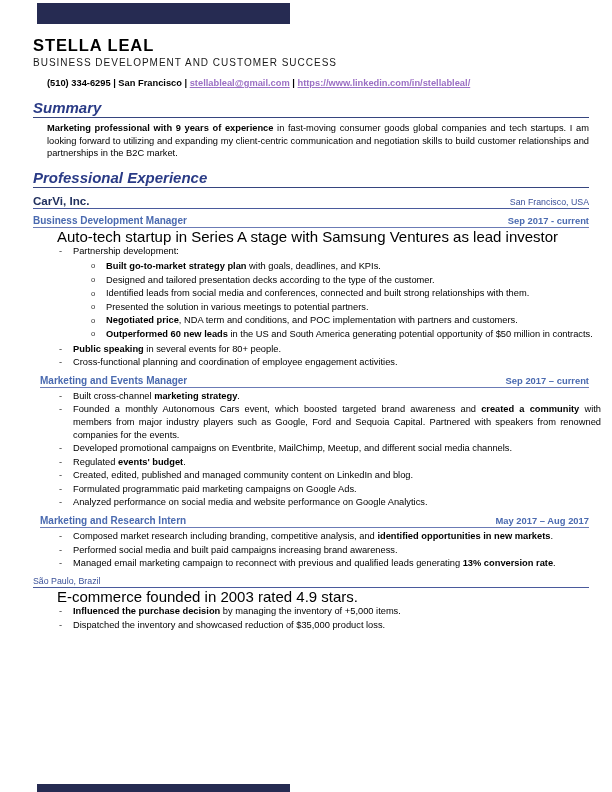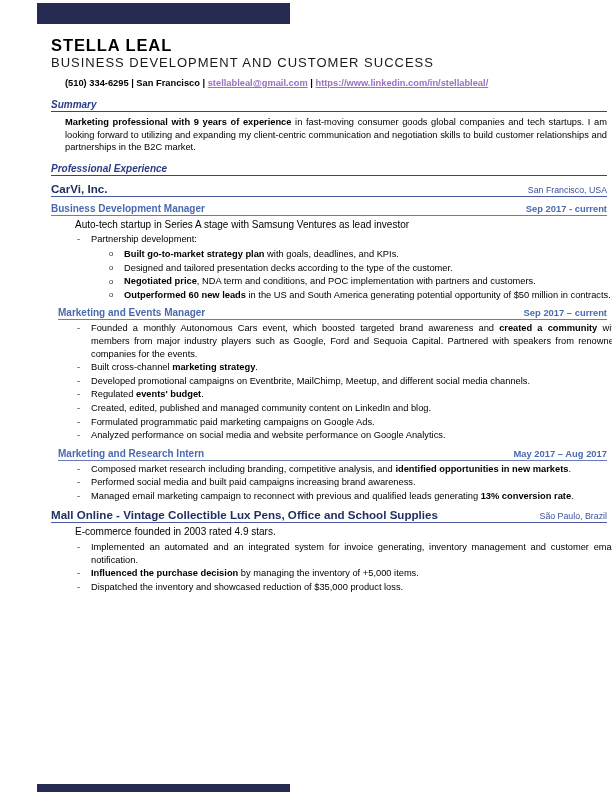--- a/index.html
+++ b/index.html
@@ -37,7 +37,7 @@
   
   .content {
     position: absolute;
-    left: 51px;
+    left: 33px;
     top: 36px;
     width: 556px;
   }

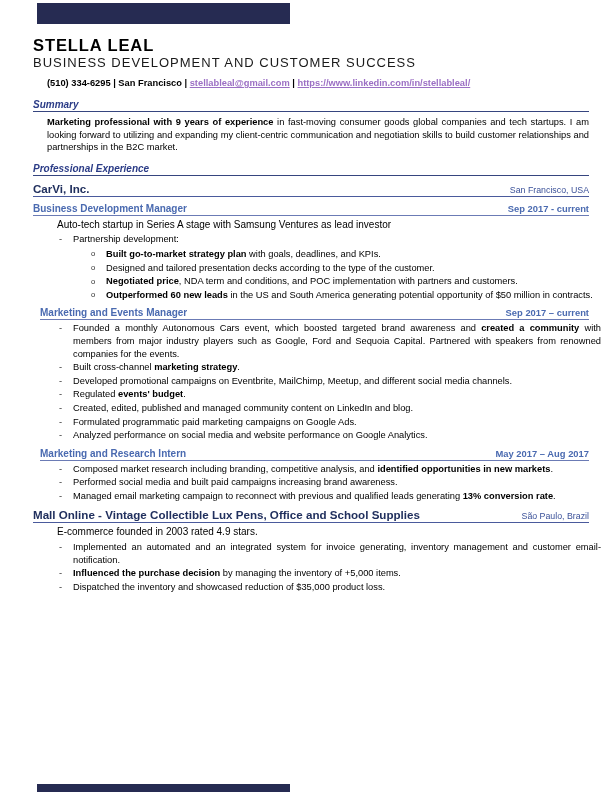--- a/index.html
+++ b/index.html
@@ -52,7 +52,7 @@
     margin: 0;
   }
   .subtitle {
-    font-size: 13px;
+    font-size: 10px;
     letter-spacing: 1.0px;
     line-height: 14px;
     color: #1a1a1a;

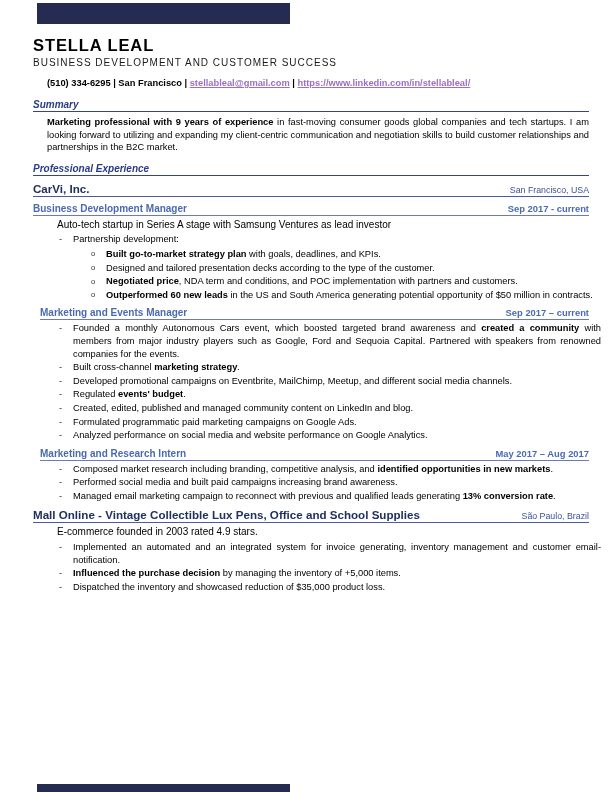--- a/index.html
+++ b/index.html
@@ -76,7 +76,7 @@
 
   
   .section-head {
-    font-size: 10px;
+    font-size: 15px;
     font-weight: bold;
     font-style: italic;
     color: #2a3b86;

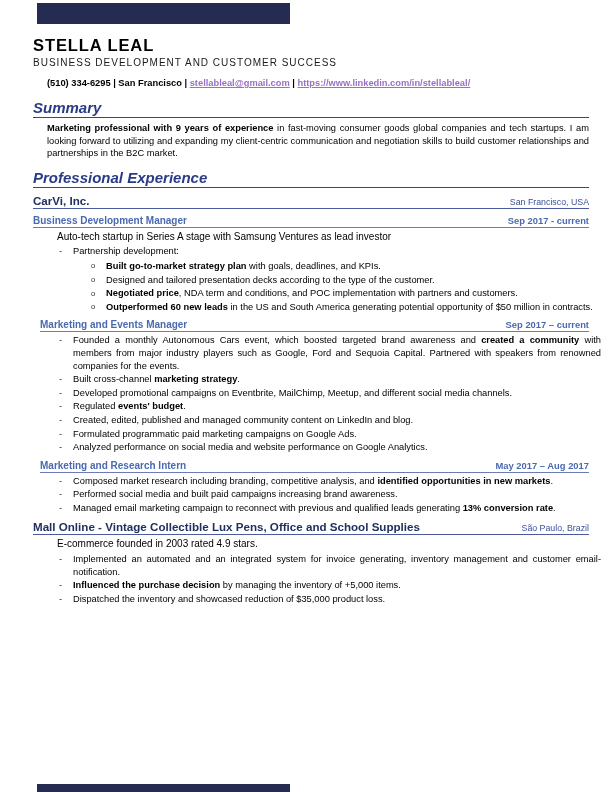--- a/index.html
+++ b/index.html
@@ -131,7 +131,7 @@
 
   
   .lead {
-    font-size: 10px;
+    font-size: 15px;
     line-height: 12.6px;
     margin: 3px 0 0 24px;
   }

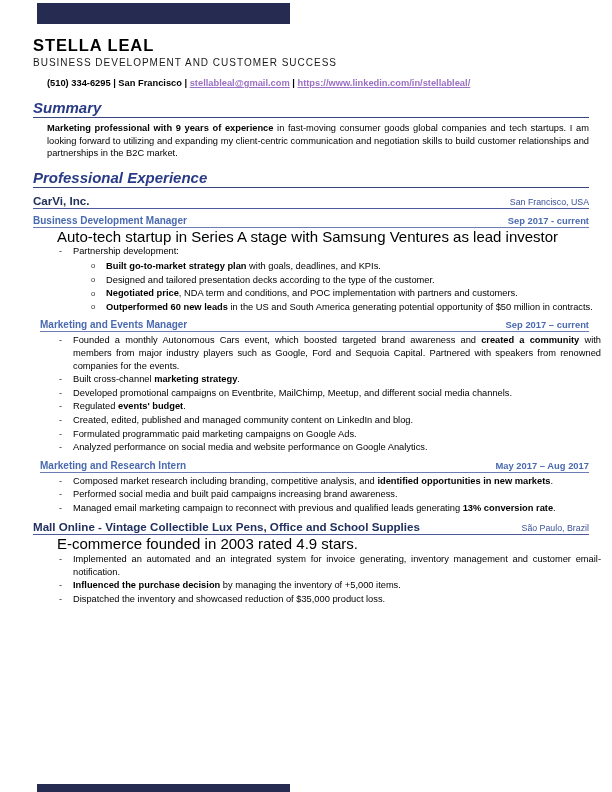--- a/index.html
+++ b/index.html
@@ -211,6 +211,7 @@
     <ul class="dash lvl2 wide">
       <li><b>Built go-to-market strategy plan</b><span> with goals, deadlines, and KPIs.</span></li>
       <li><span>Designed and tailored presentation decks according to the type of the customer.</span></li>
+      <li><span>Identified leads from social media and conferences, connected and built strong relationships with them.</span></li>
       <li><b>Negotiated price</b><span>, NDA term and conditions, and POC implementation with partners and customers.</span></li>
       <li><b>Outperformed 60 new leads</b><span> in the US and South America generating potential opportunity of $50 million in contracts.</span></li>
     </ul>

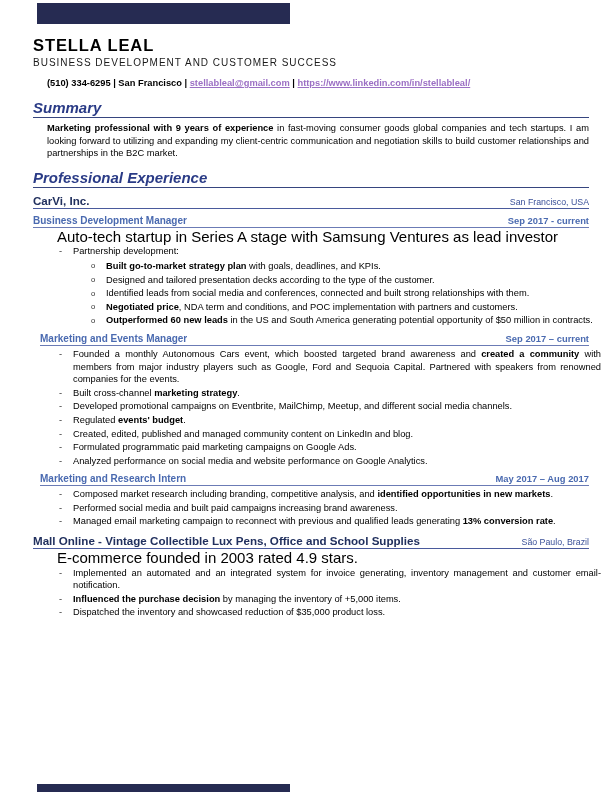--- a/index.html
+++ b/index.html
@@ -212,6 +212,7 @@
       <li><b>Built go-to-market strategy plan</b><span> with goals, deadlines, and KPIs.</span></li>
       <li><span>Designed and tailored presentation decks according to the type of the customer.</span></li>
       <li><span>Identified leads from social media and conferences, connected and built strong relationships with them.</span></li>
+      <li><span>Presented the solution in various meetings to potential partners.</span></li>
       <li><b>Negotiated price</b><span>, NDA term and conditions, and POC implementation with partners and customers.</span></li>
       <li><b>Outperformed 60 new leads</b><span> in the US and South America generating potential opportunity of $50 million in contracts.</span></li>
     </ul>

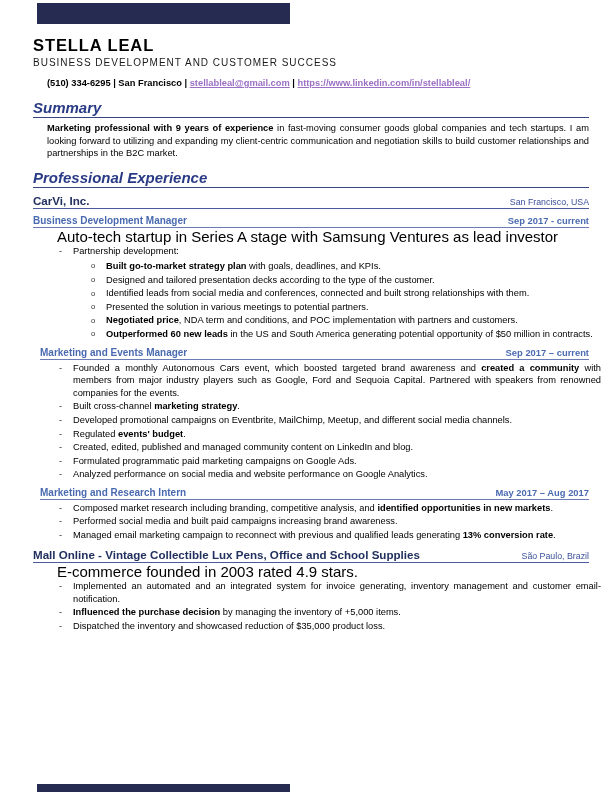--- a/index.html
+++ b/index.html
@@ -216,6 +216,10 @@
       <li><b>Negotiated price</b><span>, NDA term and conditions, and POC implementation with partners and customers.</span></li>
       <li><b>Outperformed 60 new leads</b><span> in the US and South America generating potential opportunity of $50 million in contracts.</span></li>
     </ul>
+    <ul class="dash wide">
+      <li><b>Public speaking</b><span> in several events for 80+ people.</span></li>
+      <li><span>Cross-functional planning and coordination of employee engagement activities.</span></li>
+    </ul>
 
     <div class="row indented">
       <span class="role-title">Marketing and Events Manager</span>

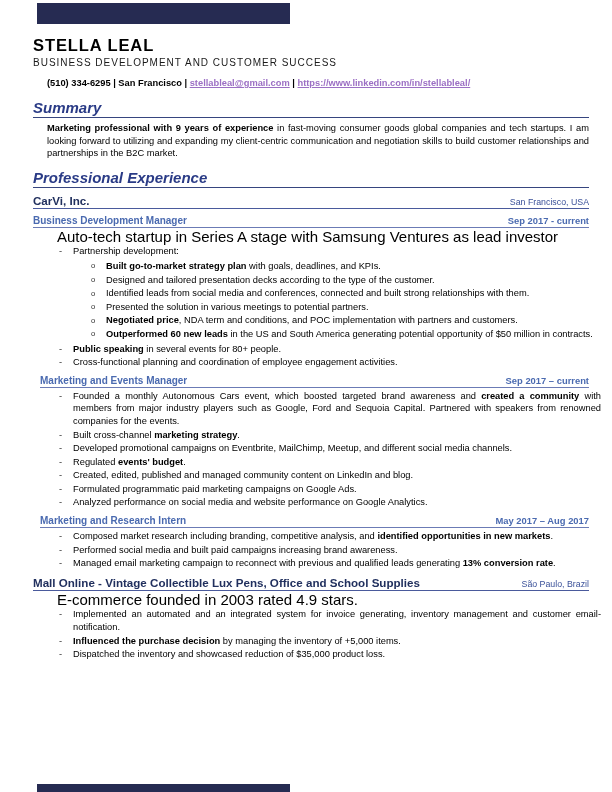--- a/index.html
+++ b/index.html
@@ -226,8 +226,8 @@
       <span class="role-date">Sep 2017 – current</span>
     </div>
     <ul class="dash wide block">
+      <li><span>Built cross-channel </span><b>marketing strategy</b><span>.</span></li>
       <li><span>Founded a monthly Autonomous Cars event, which boosted targeted brand awareness and </span><b>created a community</b><span> with members from major industry players such as Google, Ford and Sequoia Capital. Partnered with speakers from renowned companies for the events.</span></li>
-      <li><span>Built cross-channel </span><b>marketing strategy</b><span>.</span></li>
       <li><span>Developed promotional campaigns on Eventbrite, MailChimp, Meetup, and different social media channels.</span></li>
       <li><span>Regulated </span><b>events' budget</b><span>.</span></li>
       <li><span>Created, edited, published and managed community content on LinkedIn and blog.</span></li>

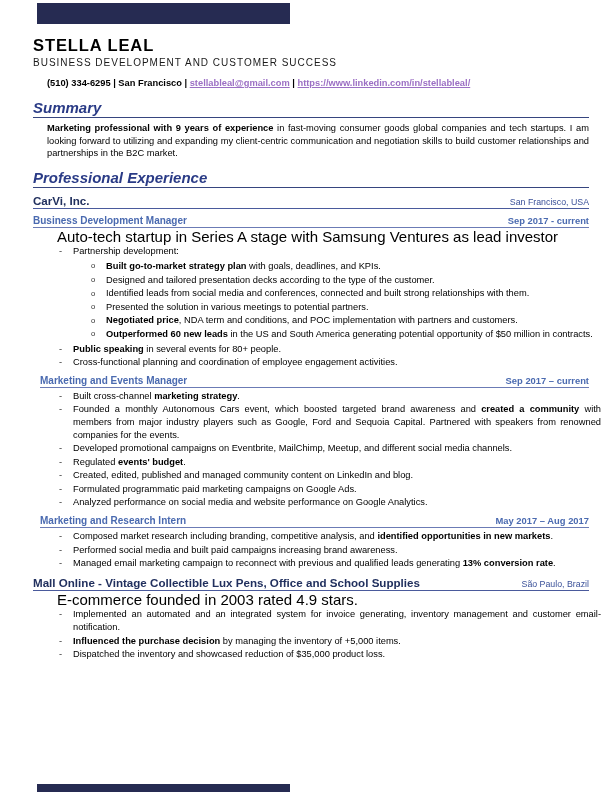--- a/index.html
+++ b/index.html
@@ -246,7 +246,6 @@
     </ul>
 
     <div class="row company">
-      <span class="company-name">Mall Online - Vintage Collectible Lux Pens, Office and School Supplies</span>
       <span class="company-loc">São Paulo, Brazil</span>
     </div>
     <div class="lead">E-commerce founded in 2003 rated 4.9 stars.</div>

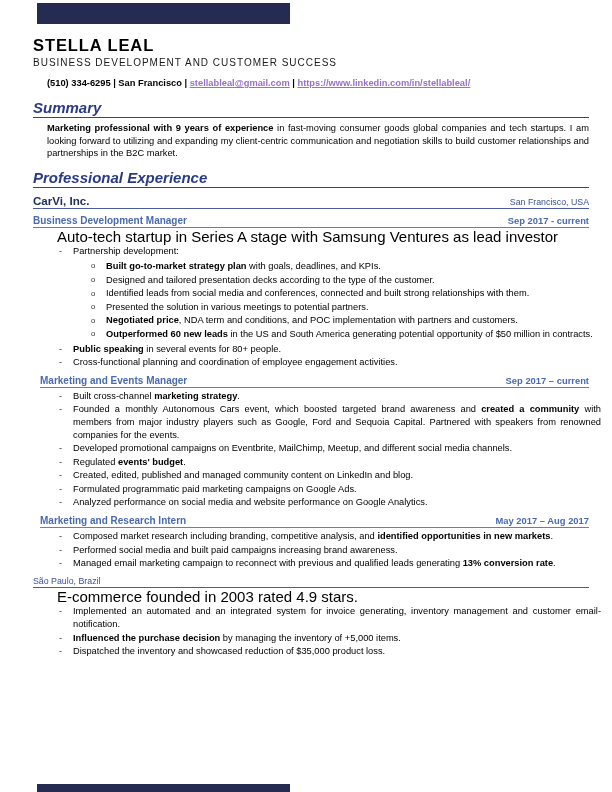--- a/index.html
+++ b/index.html
@@ -250,7 +250,6 @@
     </div>
     <div class="lead">E-commerce founded in 2003 rated 4.9 stars.</div>
     <ul class="dash wide">
-      <li><span>Implemented an automated and an integrated system for invoice generating, inventory management and customer email-notification.</span></li>
       <li><b>Influenced the purchase decision</b><span> by managing the inventory of +5,000 items.</span></li>
       <li><span>Dispatched the inventory and showcased reduction of $35,000 product loss.</span></li>
     </ul>

